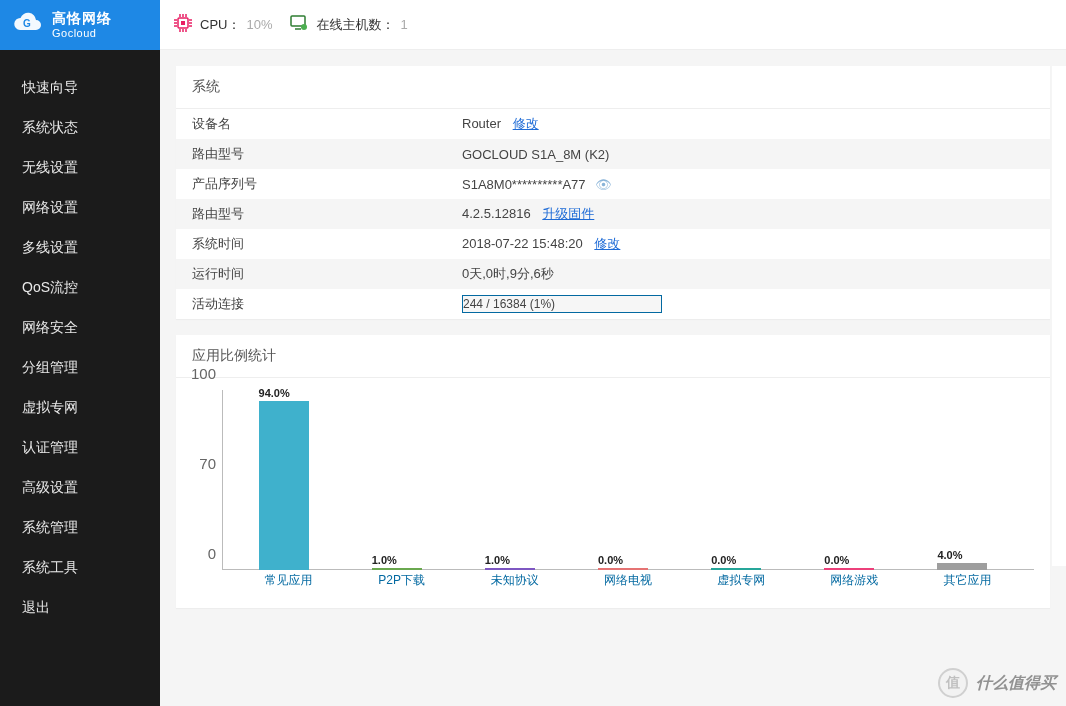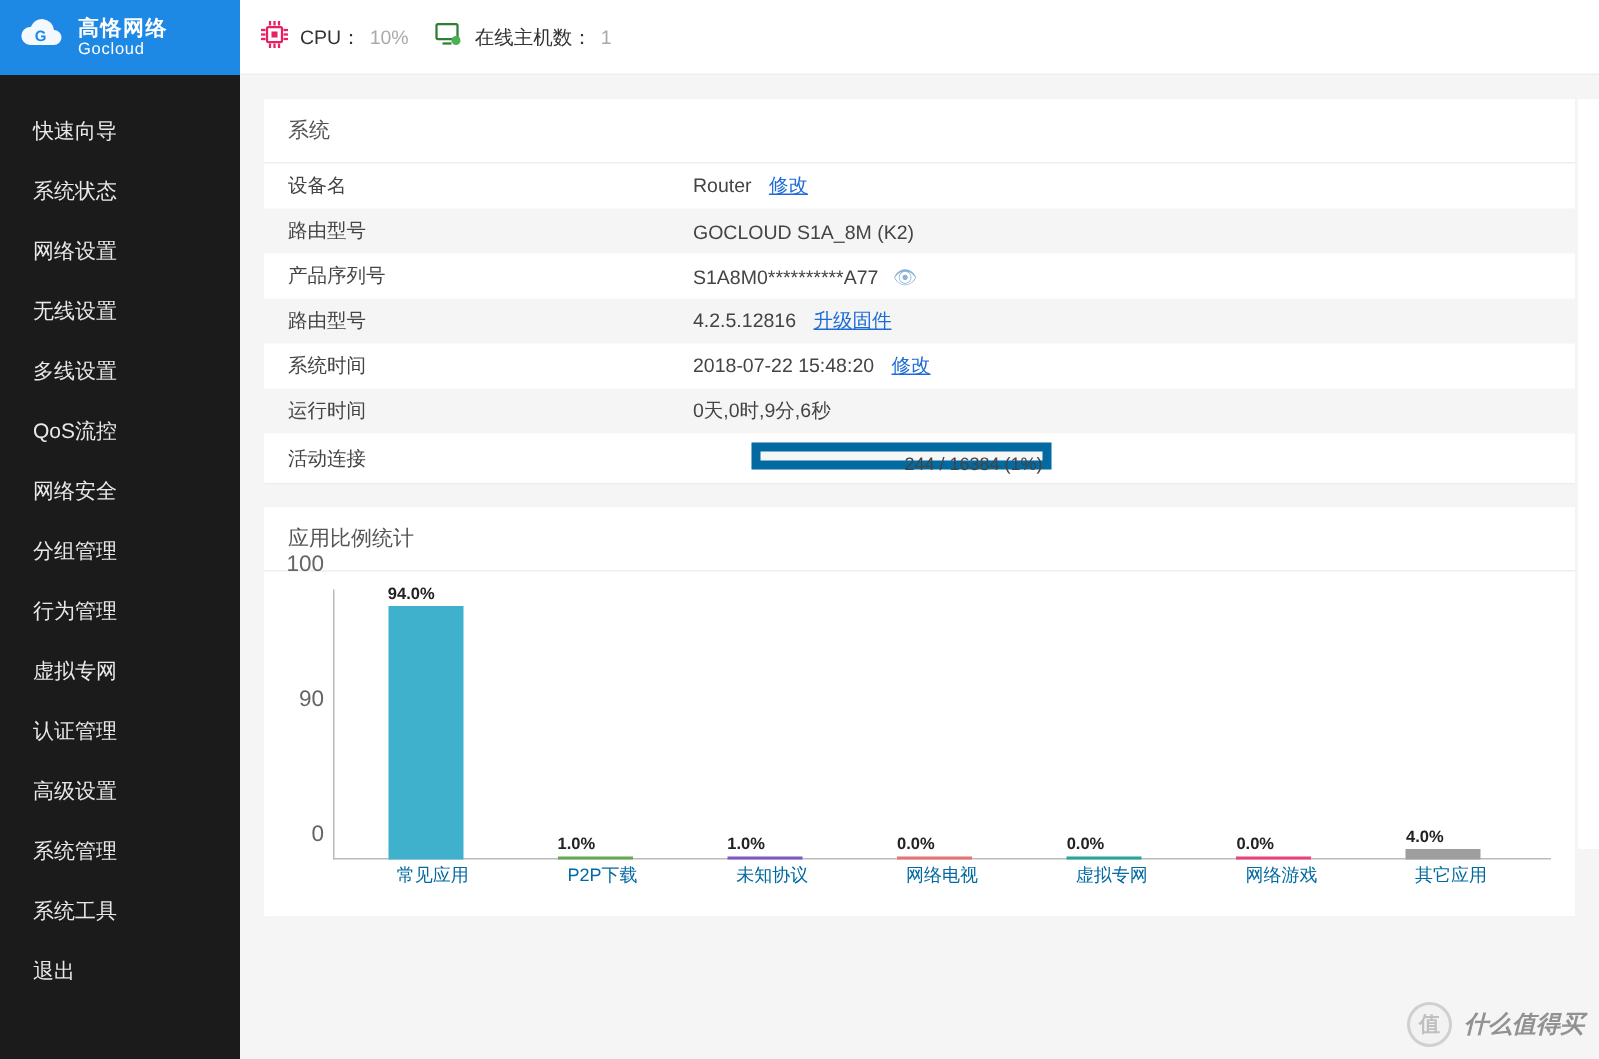--- a/index.html
+++ b/index.html
@@ -66,8 +66,8 @@
   <div class="nav" id="nav">
       <div class="nav-item">快速向导</div>
       <div class="nav-item">系统状态</div>
+      <div class="nav-item">无线设置</div>
       <div class="nav-item">网络设置</div>
-      <div class="nav-item">无线设置</div>
       <div class="nav-item">多线设置</div>
       <div class="nav-item">QoS流控</div>
       <div class="nav-item">网络安全</div>

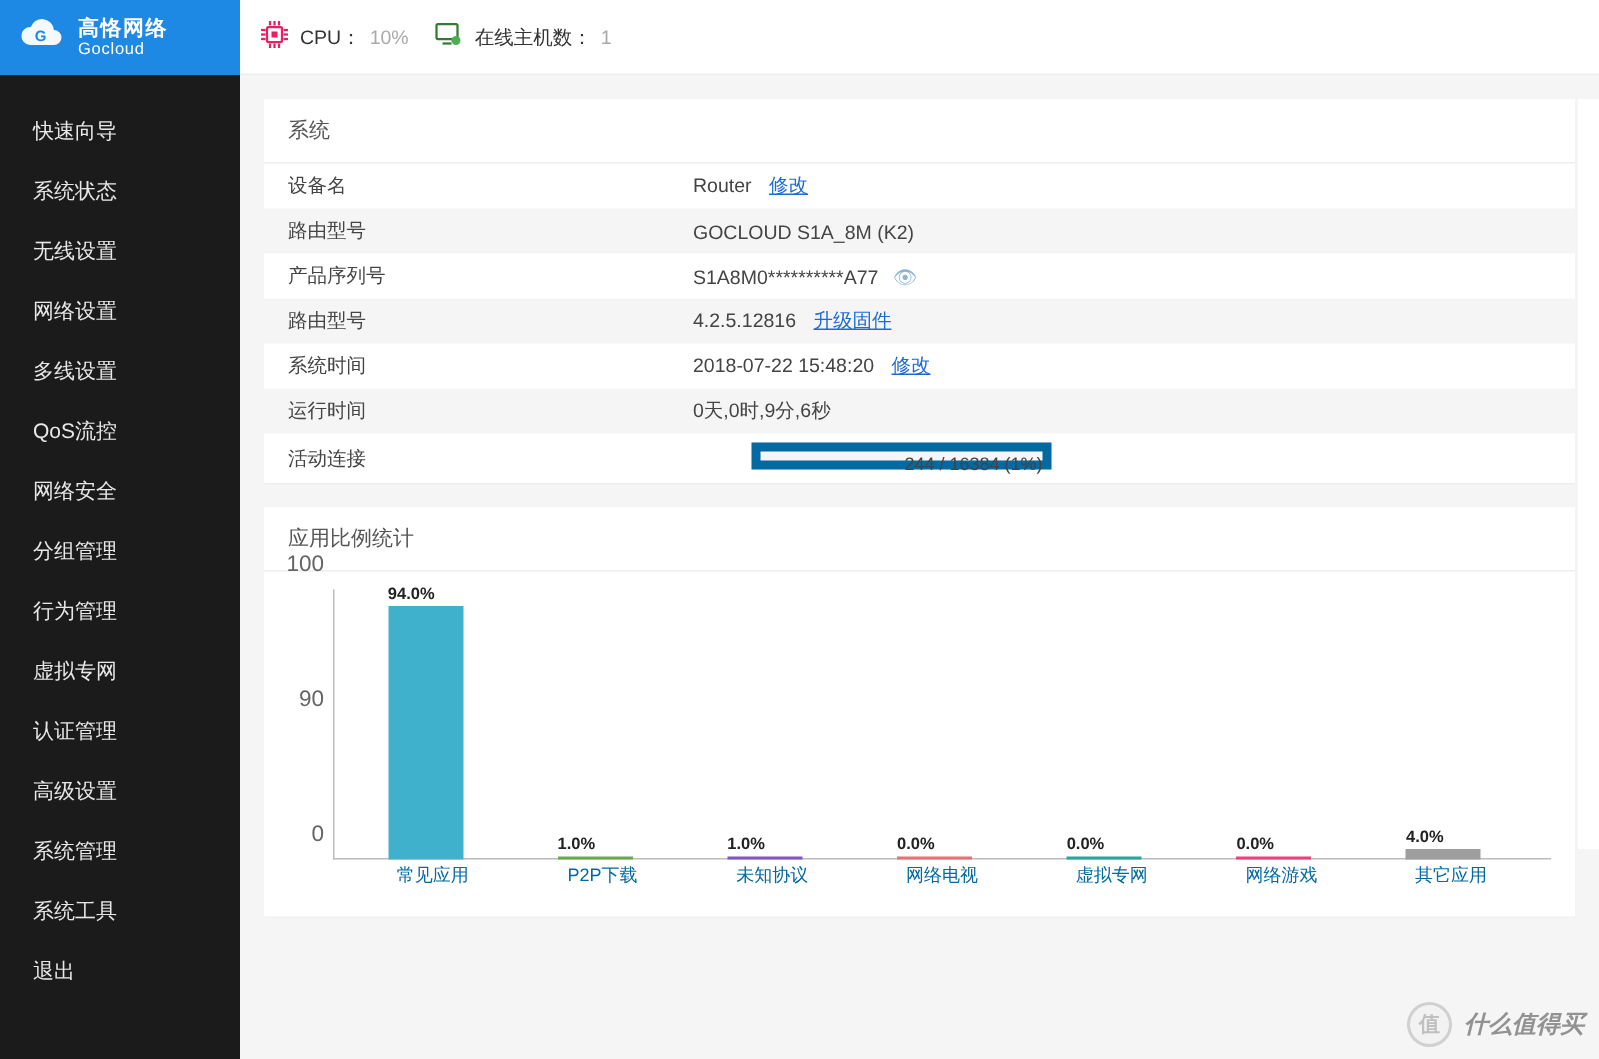--- a/index.html
+++ b/index.html
@@ -28,7 +28,7 @@
 .sys-table td.k { width: 270px; }
 .lnk { color: #1e6bd6; text-decoration: underline; cursor: pointer; margin-left: 8px; }
 .eye { color: #8ab4d8; margin-left: 6px; cursor: pointer; }
-.progress { display: inline-block; width: 200px; border: 6px solid #0369a1; background: #f6f6f6; height: 18px; position: relative; text-align: right; line-height: 16px; font-size: 12px; margin-left: 39px; }
+.progress { display: inline-block; width: 200px; border: 1px solid #0369a1; background: #f6f6f6; height: 18px; position: relative; text-align: left; line-height: 16px; font-size: 12px; }
 
 .chart-wrap { padding: 12px 16px 18px; }
 .chart { position: relative; height: 200px; margin-left: 30px; }

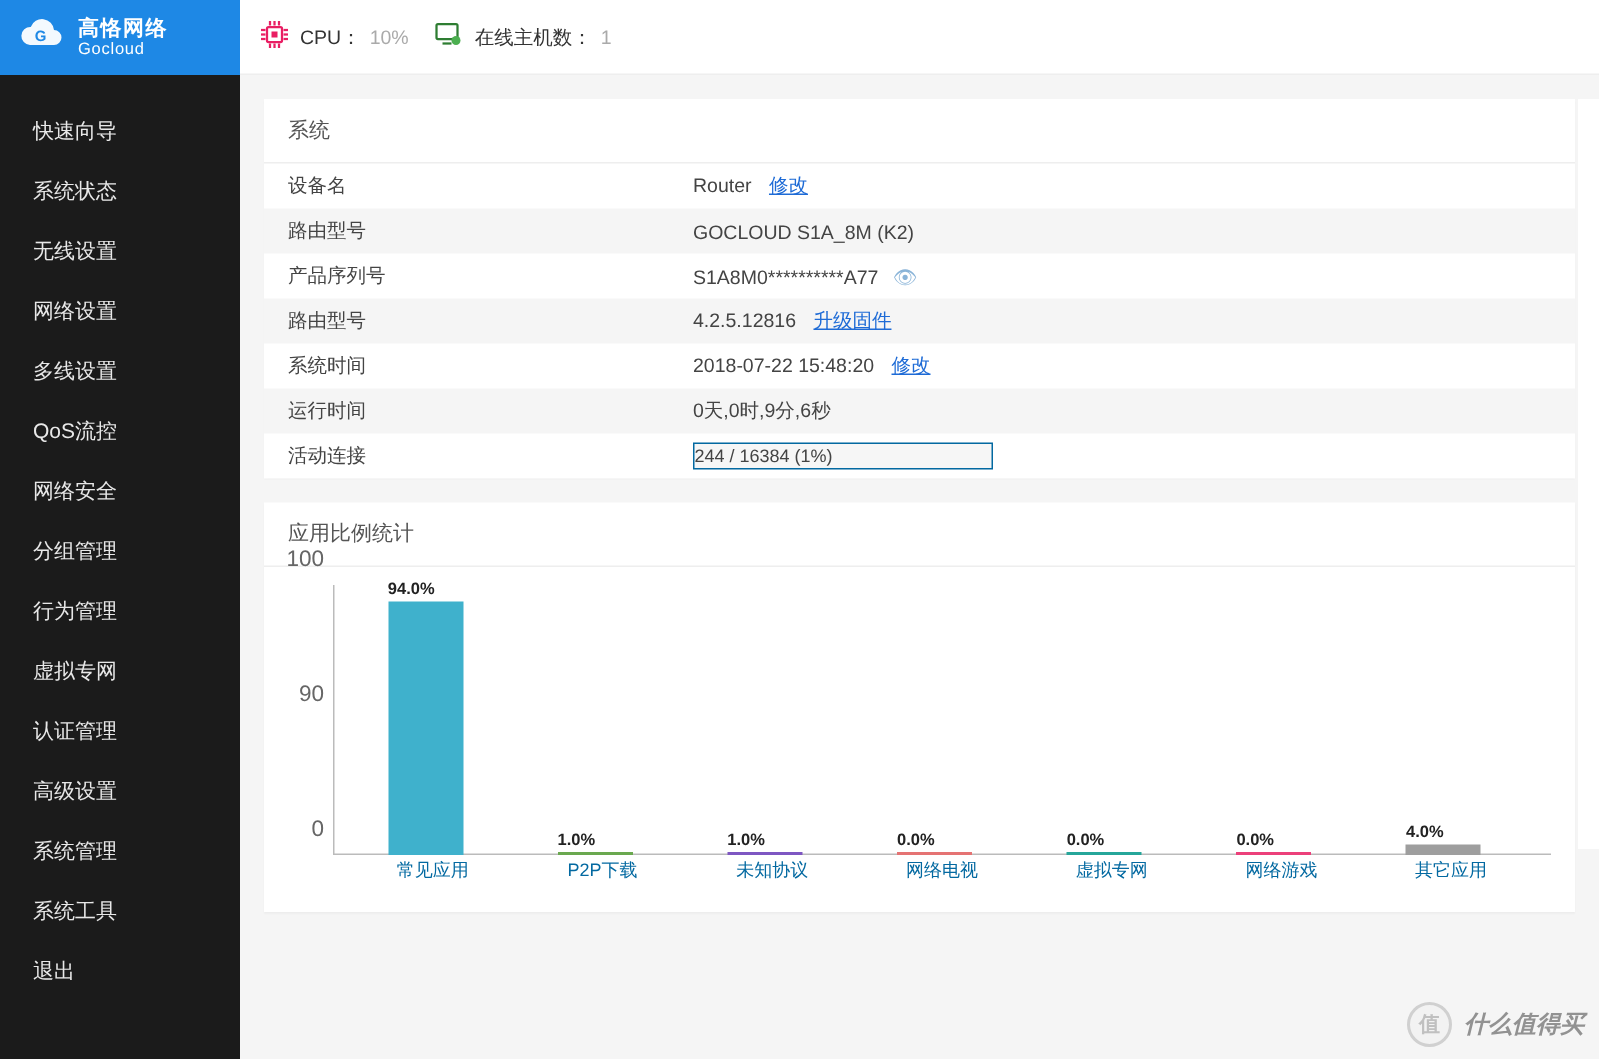--- a/index.html
+++ b/index.html
@@ -72,7 +72,6 @@
       <div class="nav-item">QoS流控</div>
       <div class="nav-item">网络安全</div>
       <div class="nav-item">分组管理</div>
-      <div class="nav-item">行为管理</div>
       <div class="nav-item">虚拟专网</div>
       <div class="nav-item">认证管理</div>
       <div class="nav-item">高级设置</div>

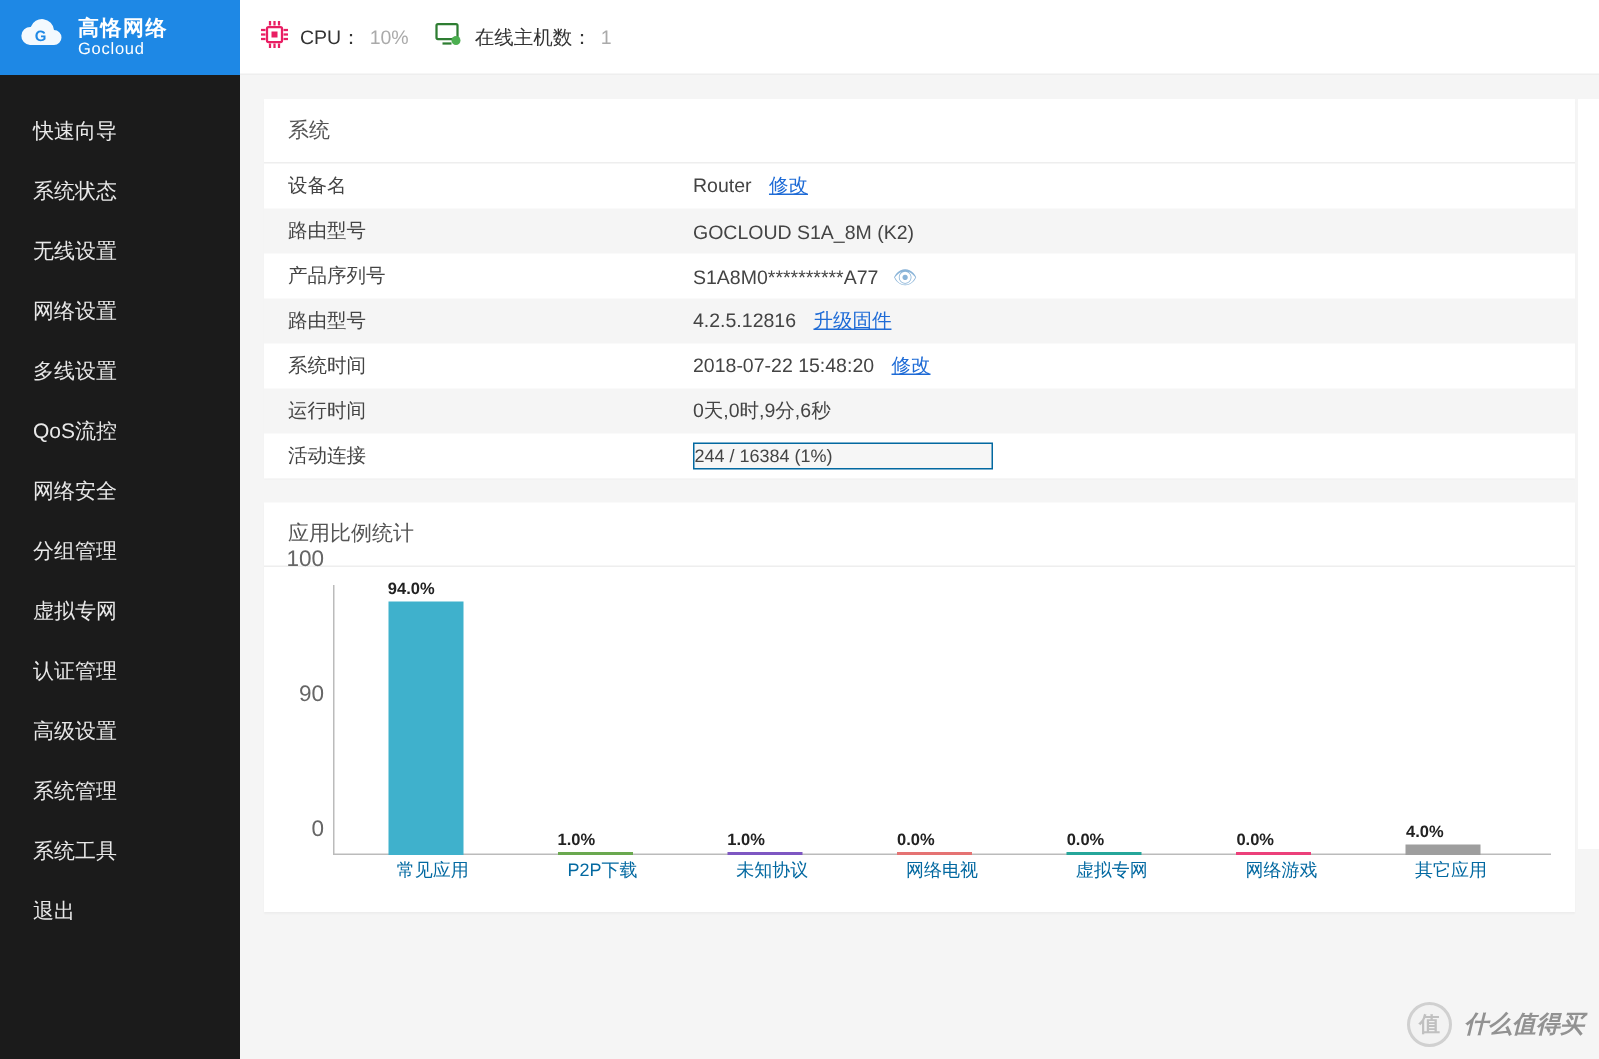--- a/index.html
+++ b/index.html
@@ -175,7 +175,7 @@
       <div class="chart">
         <div class="yaxis" id="yaxis">
             <div class="ytick" style="bottom: 0%;">0</div>
-            <div class="ytick" style="bottom: 50%;">90</div>
+            <div class="ytick" style="bottom: 50%;">70</div>
             <div class="ytick" style="bottom: 100%;">100</div>
           </div>
         <div class="plot"></div>

